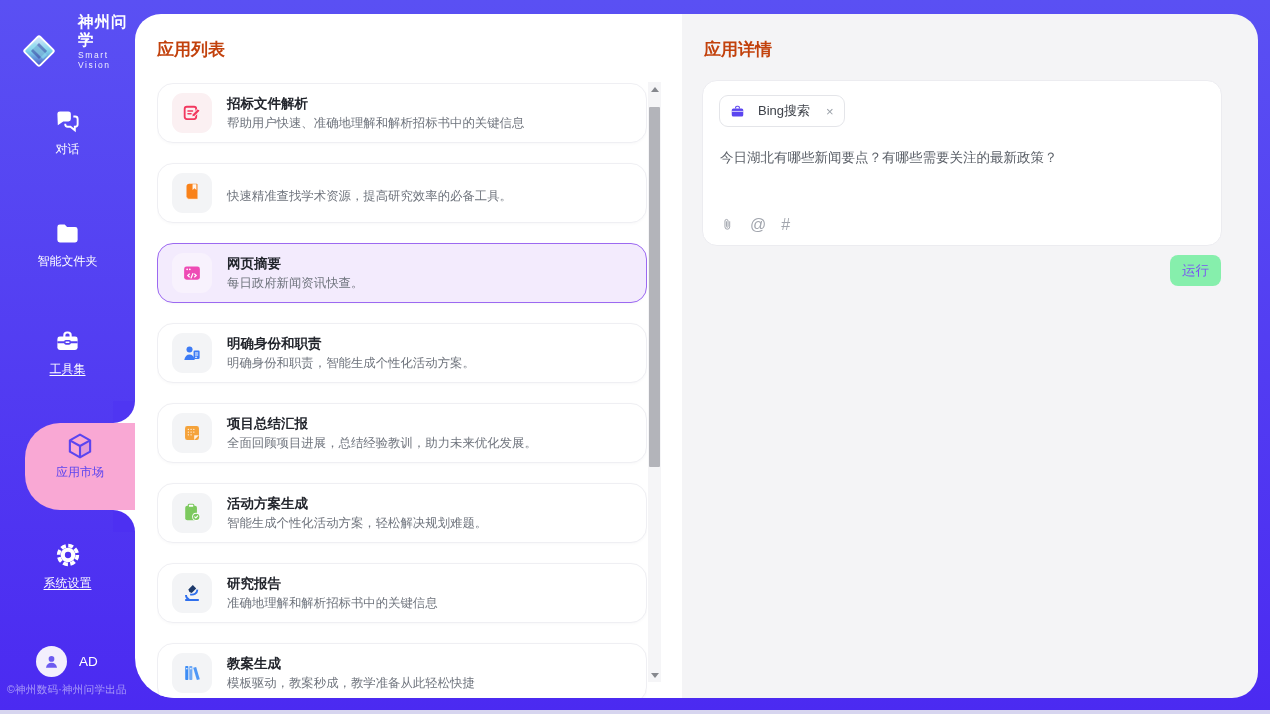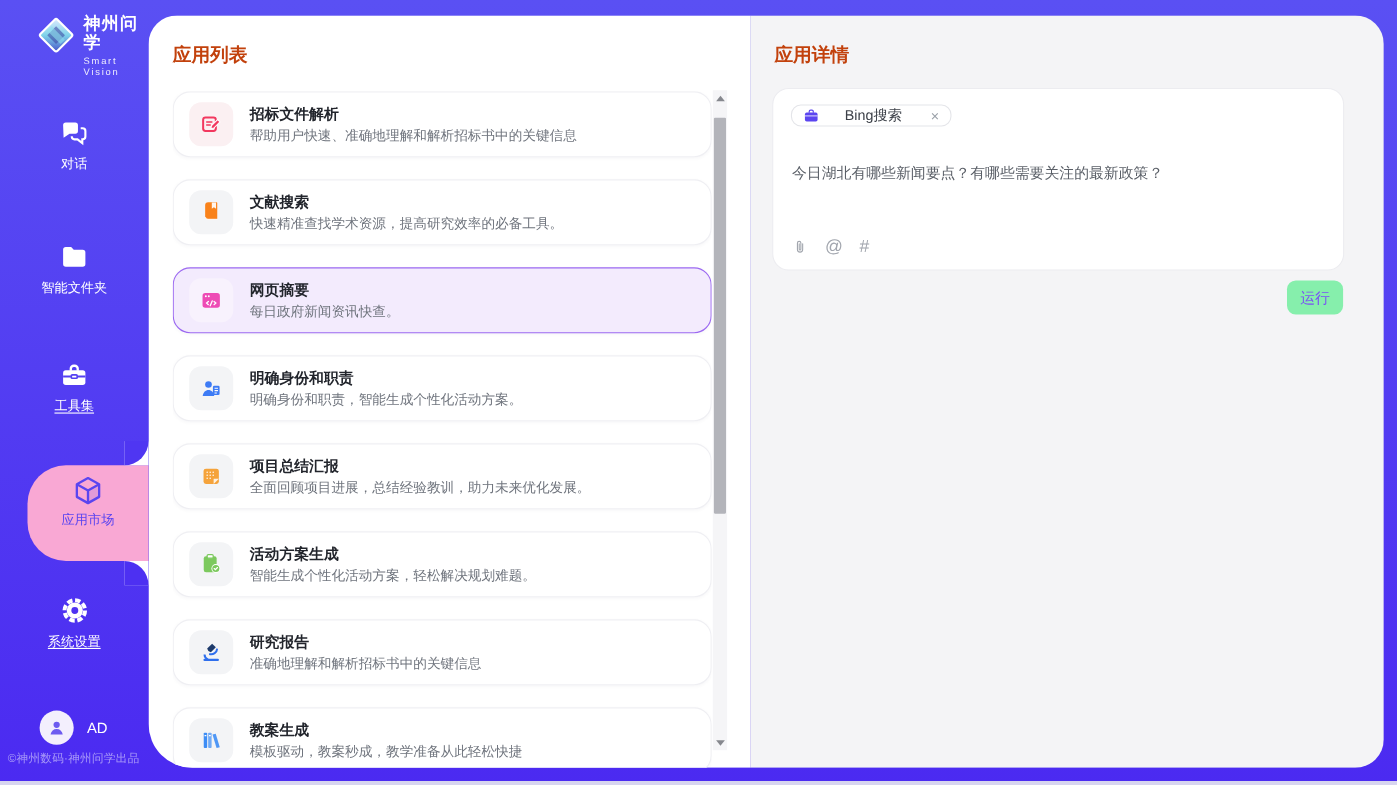--- a/index.html
+++ b/index.html
@@ -11,7 +11,7 @@
   }
   
   .sidebar{position:absolute;left:0;top:0;width:135px;height:714px;z-index:3}
-  .brand{position:absolute;left:32px;top:13px;display:flex;align-items:flex-start;gap:6px}
+  .brand{position:absolute;left:20px;top:13px;display:flex;align-items:flex-end;gap:20px}
   .brand-logo{width:38px;height:38px;flex:none}
   .brand-name{color:#fff;font-size:15.5px;font-weight:700;letter-spacing:1px;line-height:1.15}
   .brand-sub{color:rgba(255,255,255,.9);font-size:8.5px;letter-spacing:1.6px;margin-top:1px}

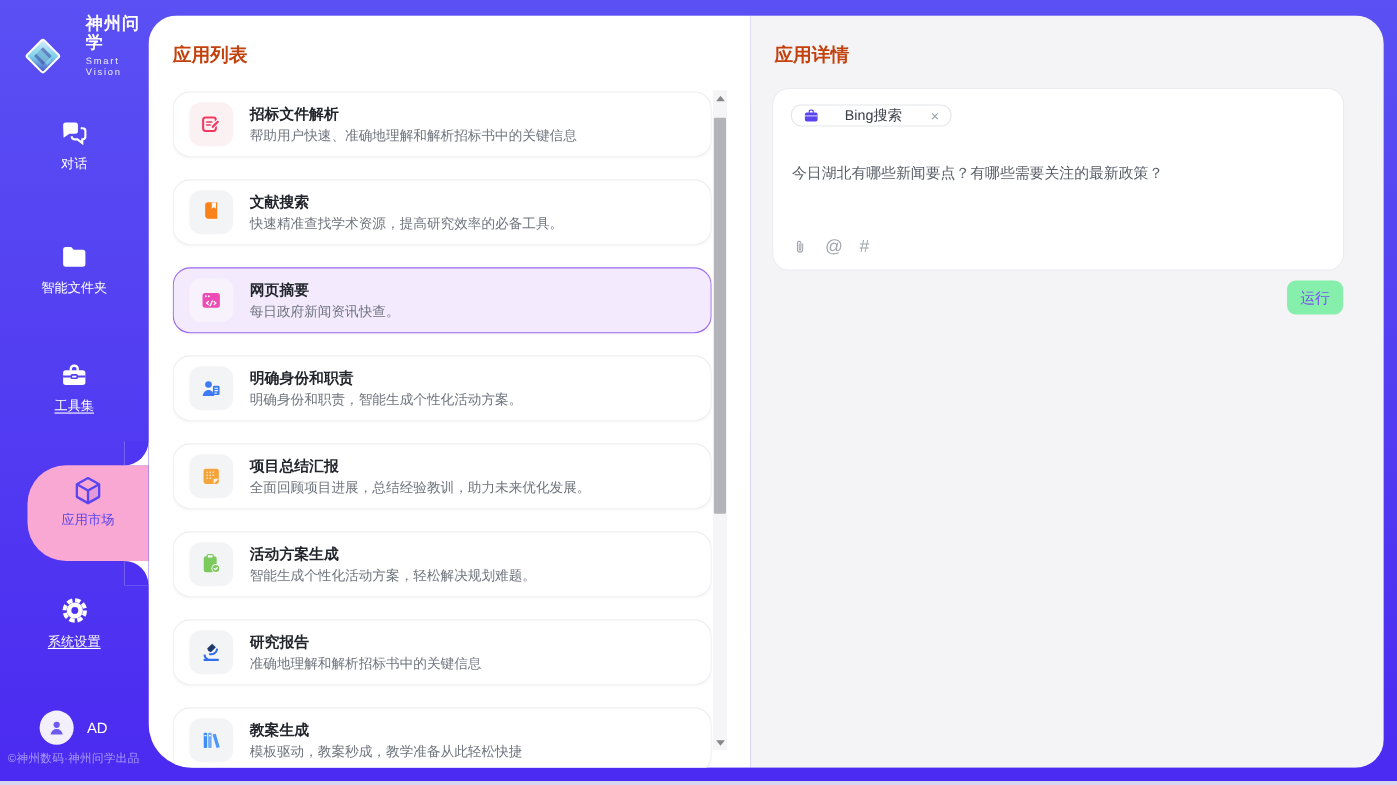--- a/index.html
+++ b/index.html
@@ -59,8 +59,8 @@
   .detail-panel{flex:1;background:#f4f4f6;position:relative}
   .composer-card{position:absolute;left:20px;top:66px;width:520px;height:166px;box-sizing:border-box;
                  background:#fff;border:1px solid #ececf0;border-radius:15px}
-  .chip{position:absolute;left:16px;top:14px;height:20px;box-sizing:border-box;padding:0 10px;
-        border:1px solid #e4e5e9;border-radius:9px;background:#fff;display:inline-flex;align-items:center;gap:23px}
+  .chip{position:absolute;left:16px;top:14px;height:32px;box-sizing:border-box;padding:0 10px;
+        border:1px solid #e4e5e9;border-radius:9px;background:#fff;display:inline-flex;align-items:center;gap:13px}
   .chip-label{font-size:13px;color:#3c4048}
   .chip-close{font-size:13px;color:#9aa0a8;margin-left:3px;cursor:pointer;line-height:1}
   .query-text{position:absolute;left:17px;top:68px;right:16px;font-size:13.5px;color:#5a5f67}

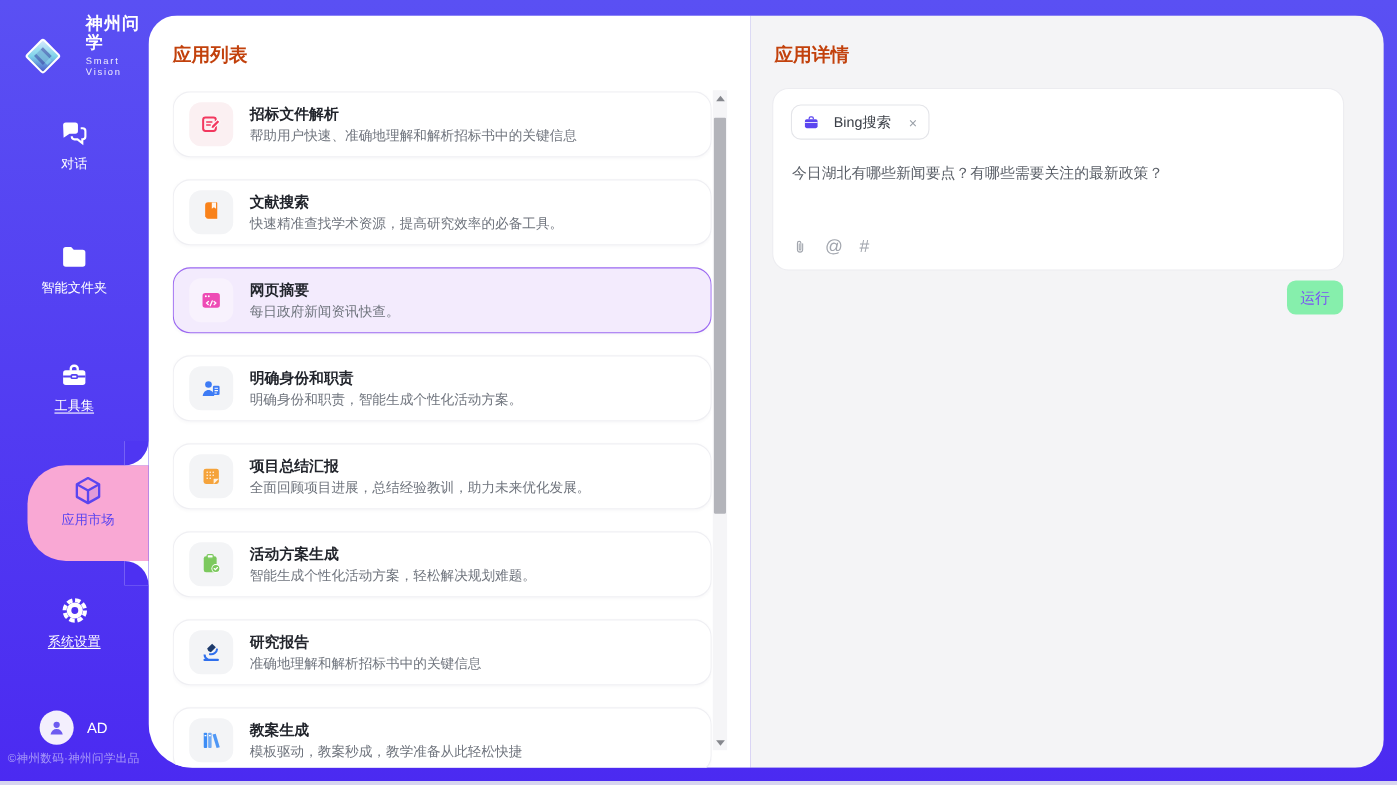--- a/index.html
+++ b/index.html
@@ -172,7 +172,6 @@
   </svg>
           </span>
           <div>
-            <div class="card-title">文献搜索</div>
             <div class="card-desc">快速精准查找学术资源，提高研究效率的必备工具。</div>
           </div>
         </div>

